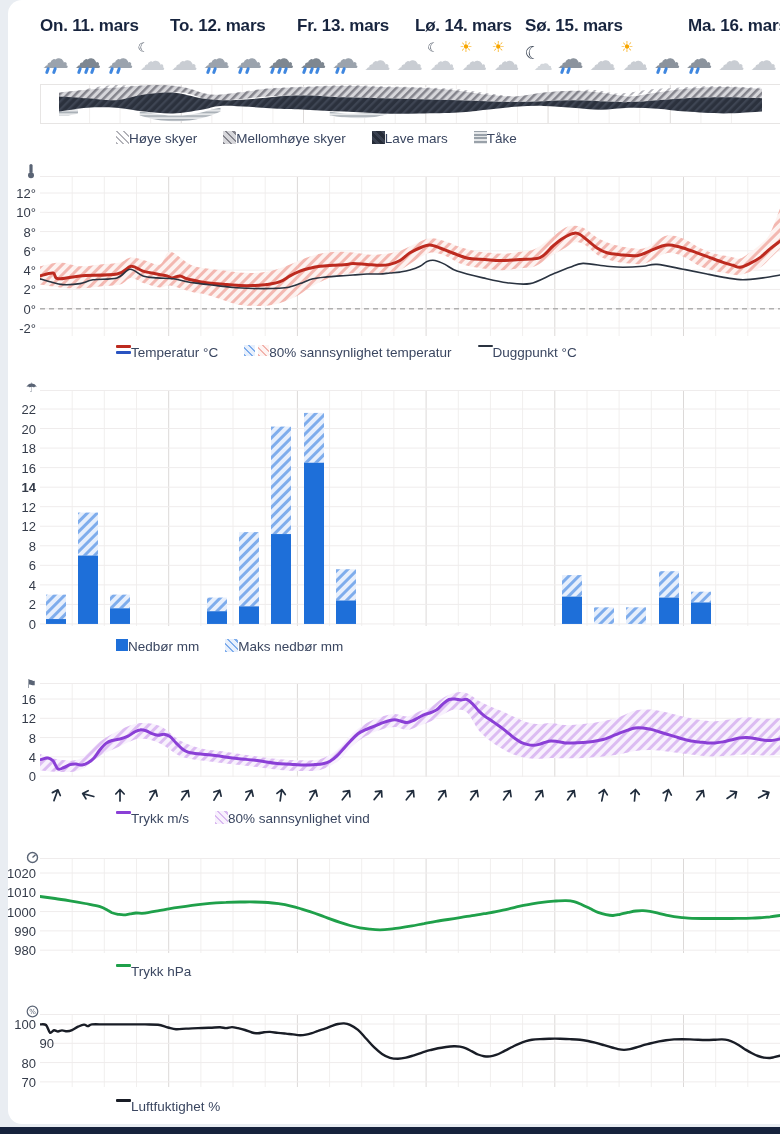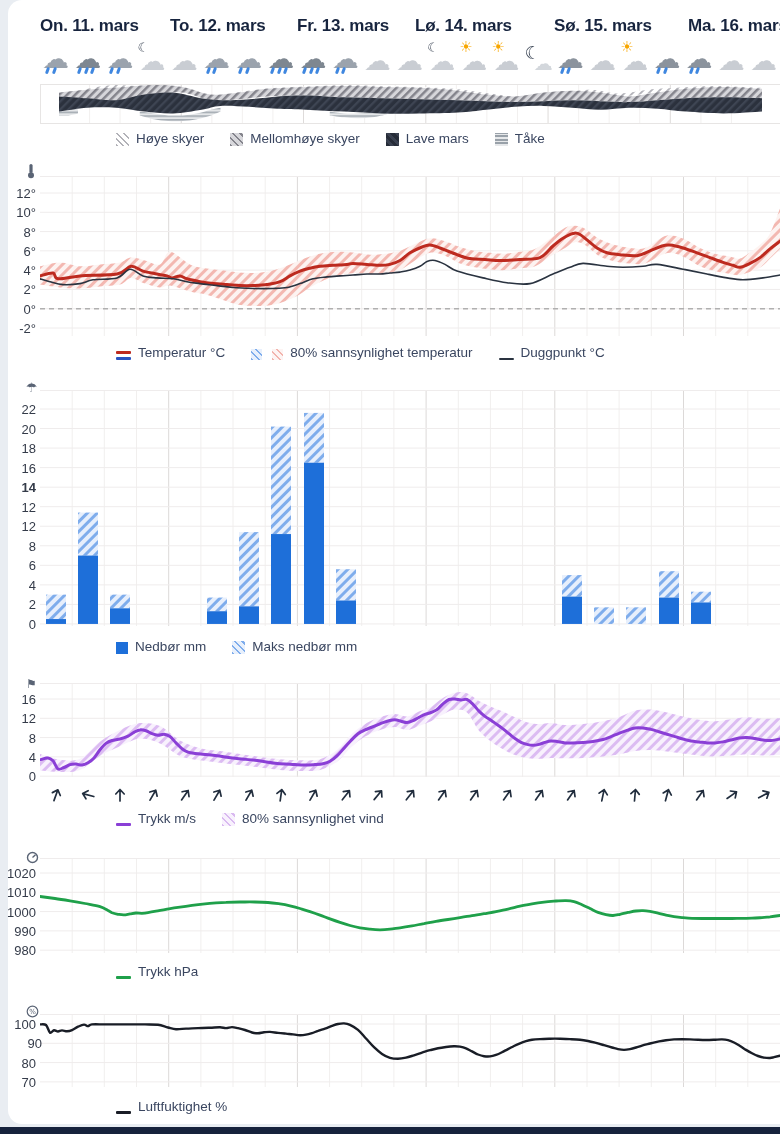--- a/index.html
+++ b/index.html
@@ -85,7 +85,7 @@
         <span class="day-label" style="left: 170px;">To. 12. mars</span>
         <span class="day-label" style="left: 297px;">Fr. 13. mars</span>
         <span class="day-label" style="left: 415px;">Lø. 14. mars</span>
-        <span class="day-label" style="left: 554px;">Sø. 15. mars</span>
+        <span class="day-label" style="left: 525px;">Sø. 15. mars</span>
         <span class="day-label" style="left: 688px;">Ma. 16. mars</span>
       </div>
     <div id="symbols-row">

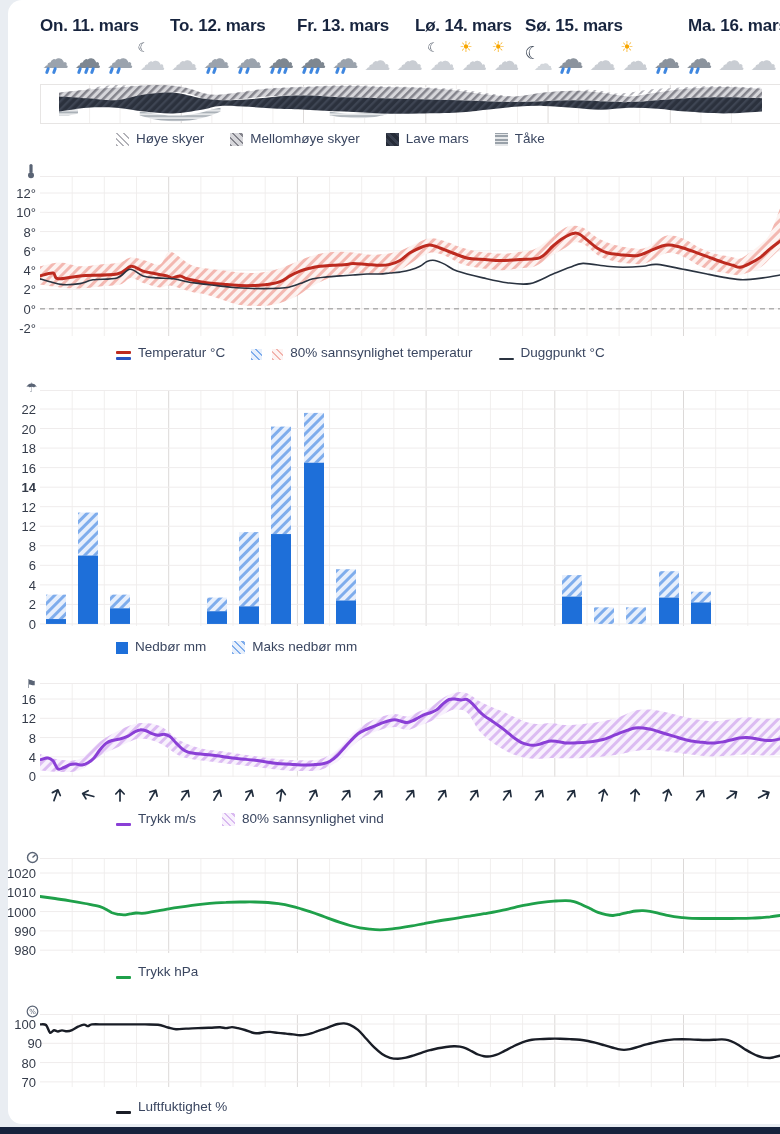--- a/index.html
+++ b/index.html
@@ -23,7 +23,7 @@
     white-space:nowrap;}
   .legend{position:absolute;left:0;width:780px;display:flex;align-items:center;
     padding-left:116px;gap:26px;box-sizing:border-box;}
-  .legend .item{display:flex;align-items:flex-end;gap:7px;}
+  .legend .item{display:flex;align-items:flex-start;}
   .legend .lab{font-size:13.5px;color:#3a4660;white-space:nowrap;}
   .swatch{display:inline-block;}
   .sw-sq{width:13px;height:13px;}

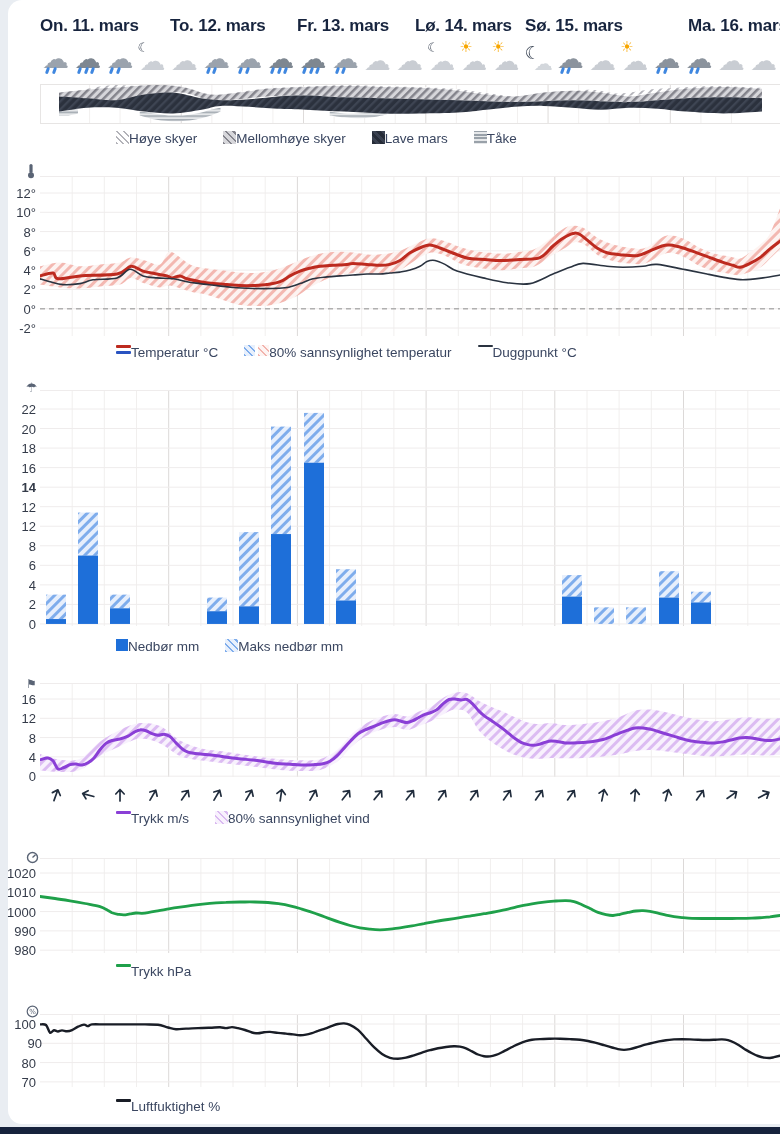--- a/index.html
+++ b/index.html
@@ -558,7 +558,7 @@
           </svg>
         </div>
         <span class="ytick" style="left: 0px; top: 1017px;">100</span>
-        <span class="ytick" style="left: 6px; top: 1036.3px;">90</span>
+        <span class="ytick" style="left: 18px; top: 1036.3px;">90</span>
         <span class="ytick" style="left: 0px; top: 1055.6px;">80</span>
         <span class="ytick" style="left: 0px; top: 1074.9px;">70</span>
         <div class="sec-icon" style="left: 26px; top: 1005px;"><svg width="13" height="13" viewBox="0 0 13 13">

